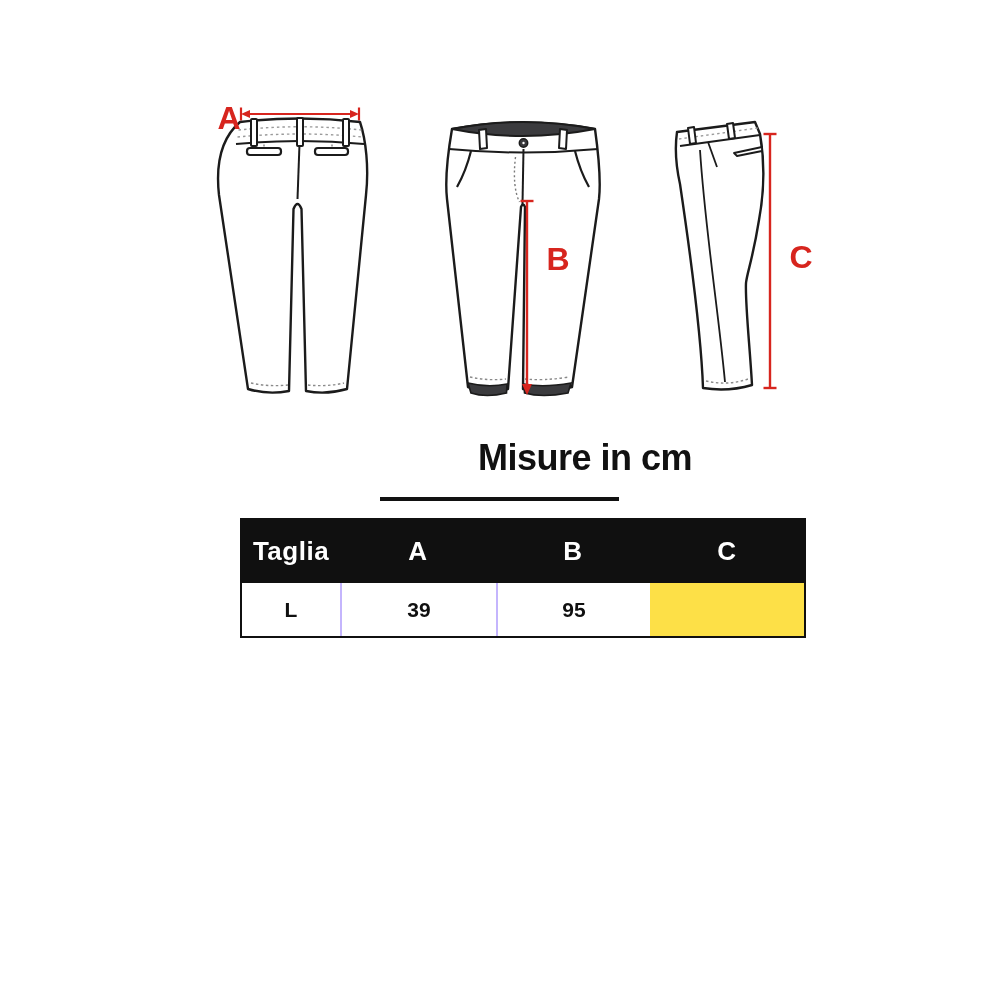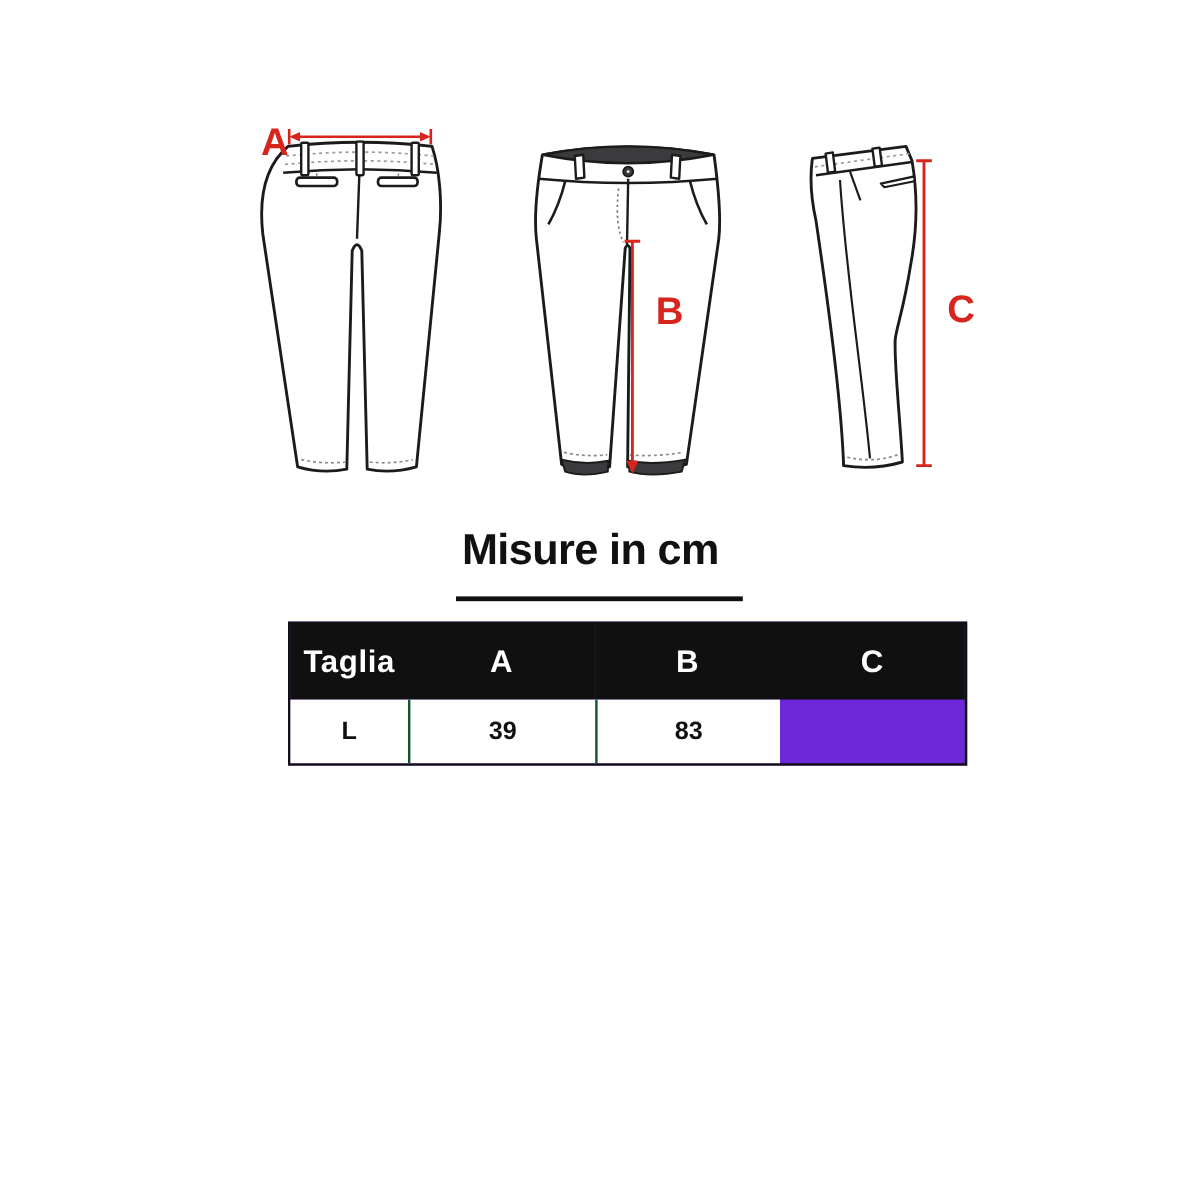--- a/index.html
+++ b/index.html
@@ -21,7 +21,7 @@
   .m-label-c{left:781px;top:239px;}
   .title{
     position:absolute;left:292px;top:437px;width:400px;
-    text-align:center;font-size:36px;font-weight:bold;color:#111111;
+    text-align:right;font-size:36px;font-weight:bold;color:#111111;
     letter-spacing:-0.5px;margin:0;
   }
   .title-underline{

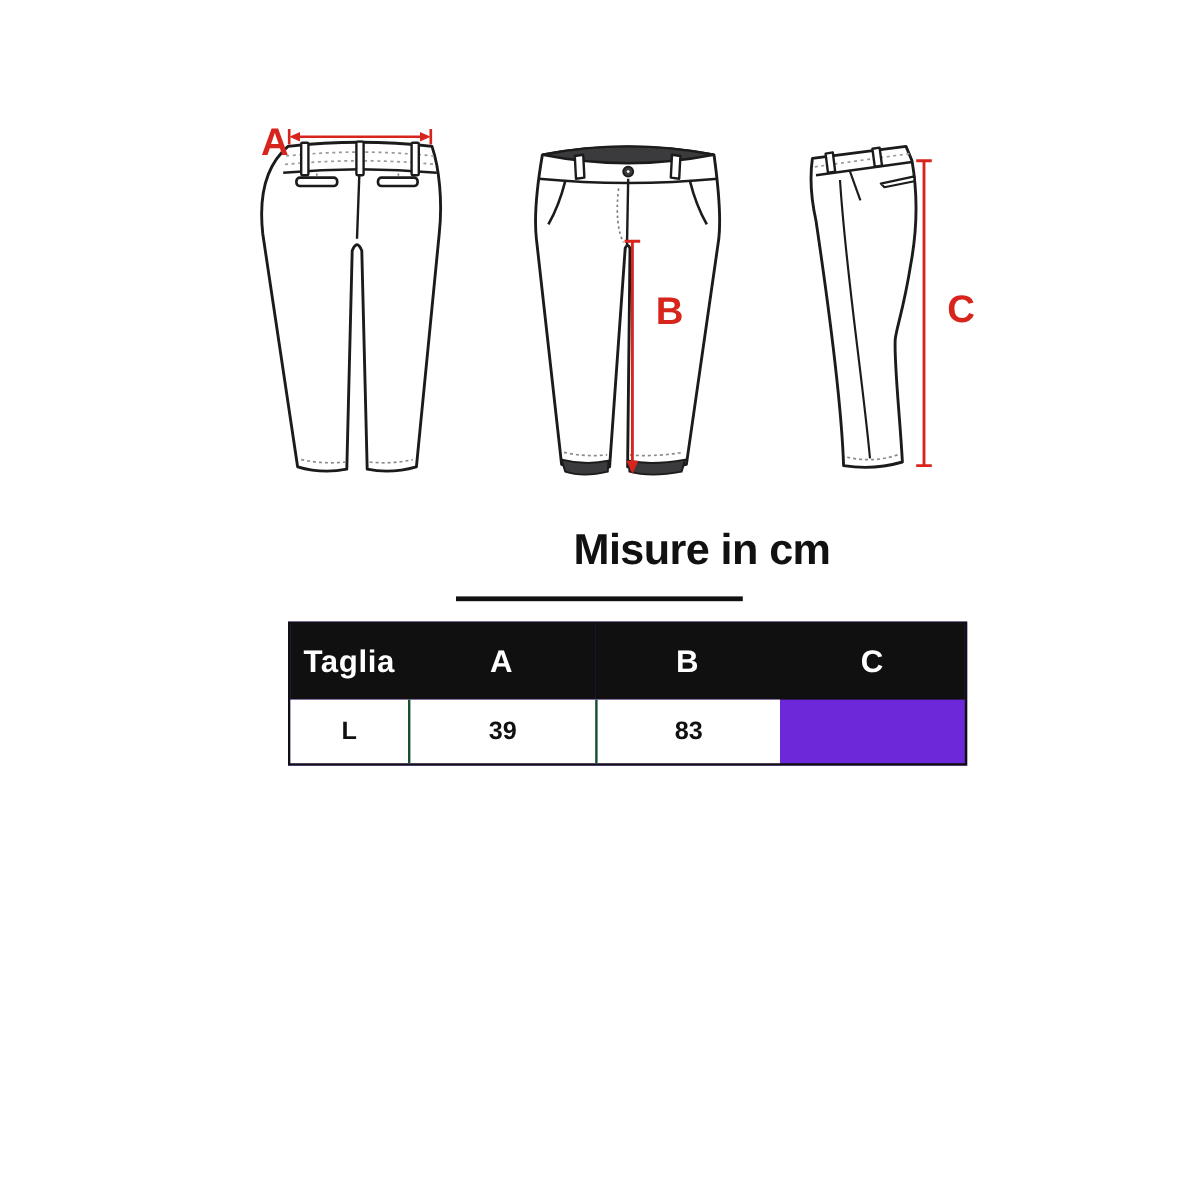--- a/index.html
+++ b/index.html
@@ -32,7 +32,7 @@
     display:grid;
     grid-template-columns:98px 156px 154px 154px;
     grid-template-rows:63px 53px;
-    border:2px solid #101010;background:#6d28d9;
+    border:2px solid #101010;background:#fde047;
   }
   .header-cell{
     background:#101010;color:#ffffff;

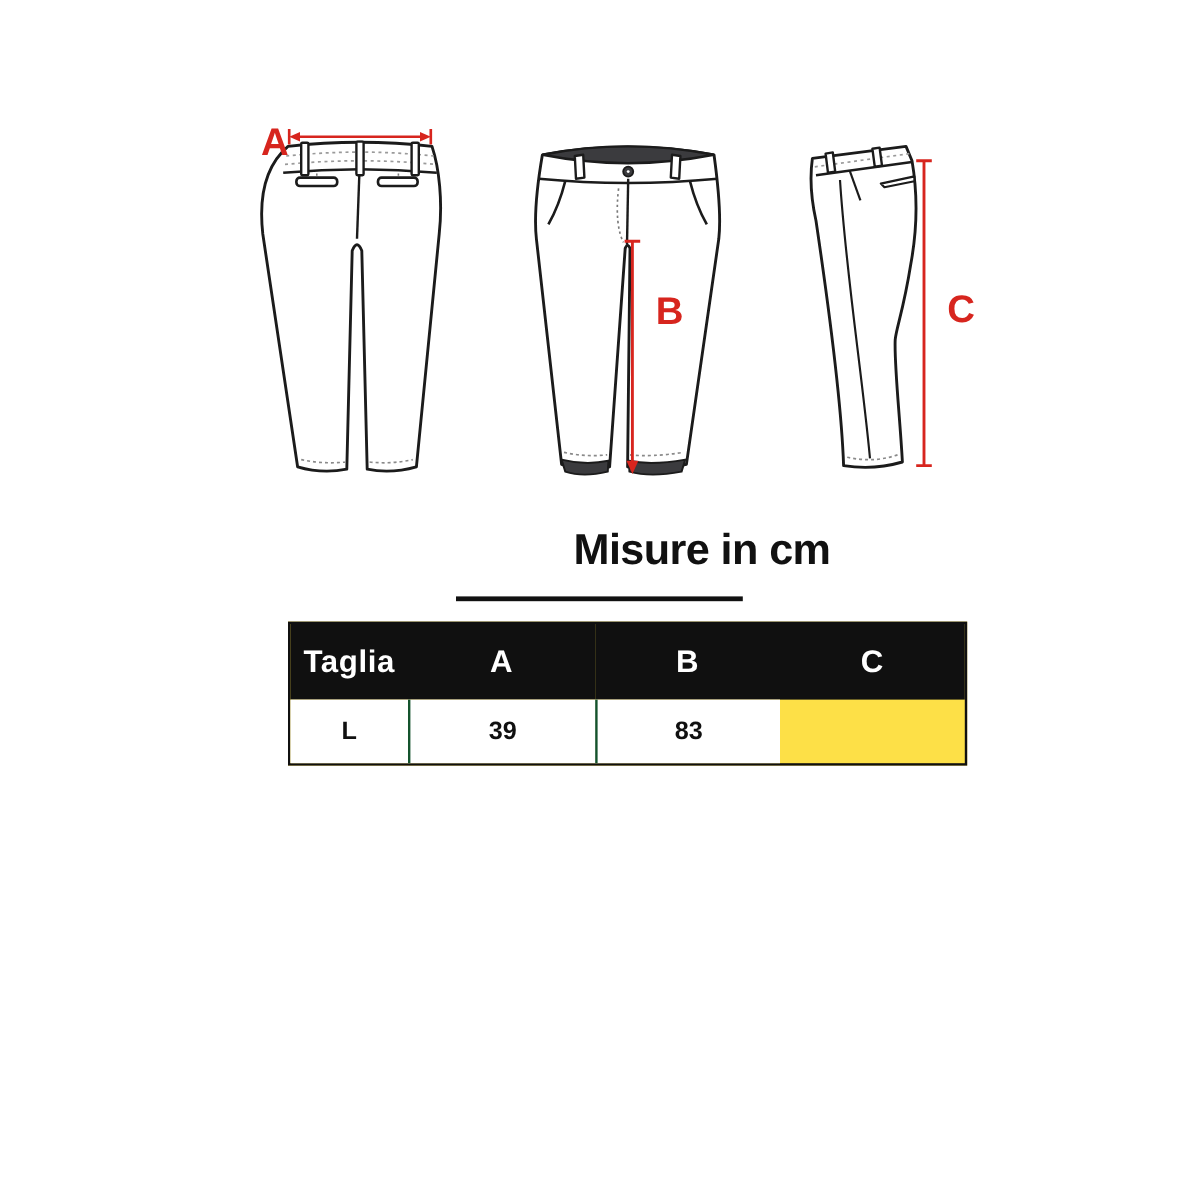--- a/index.html
+++ b/index.html
@@ -42,7 +42,7 @@
   .data-cell{
     display:flex;align-items:center;justify-content:center;
     font-weight:bold;font-size:21px;color:#101010;
-    border-left:2px solid #14532d;background:#ffffff;
+    border-left:2px solid #c4b5fd;background:#ffffff;
   }
   .data-cell.first{border-left:none;}
 </style>

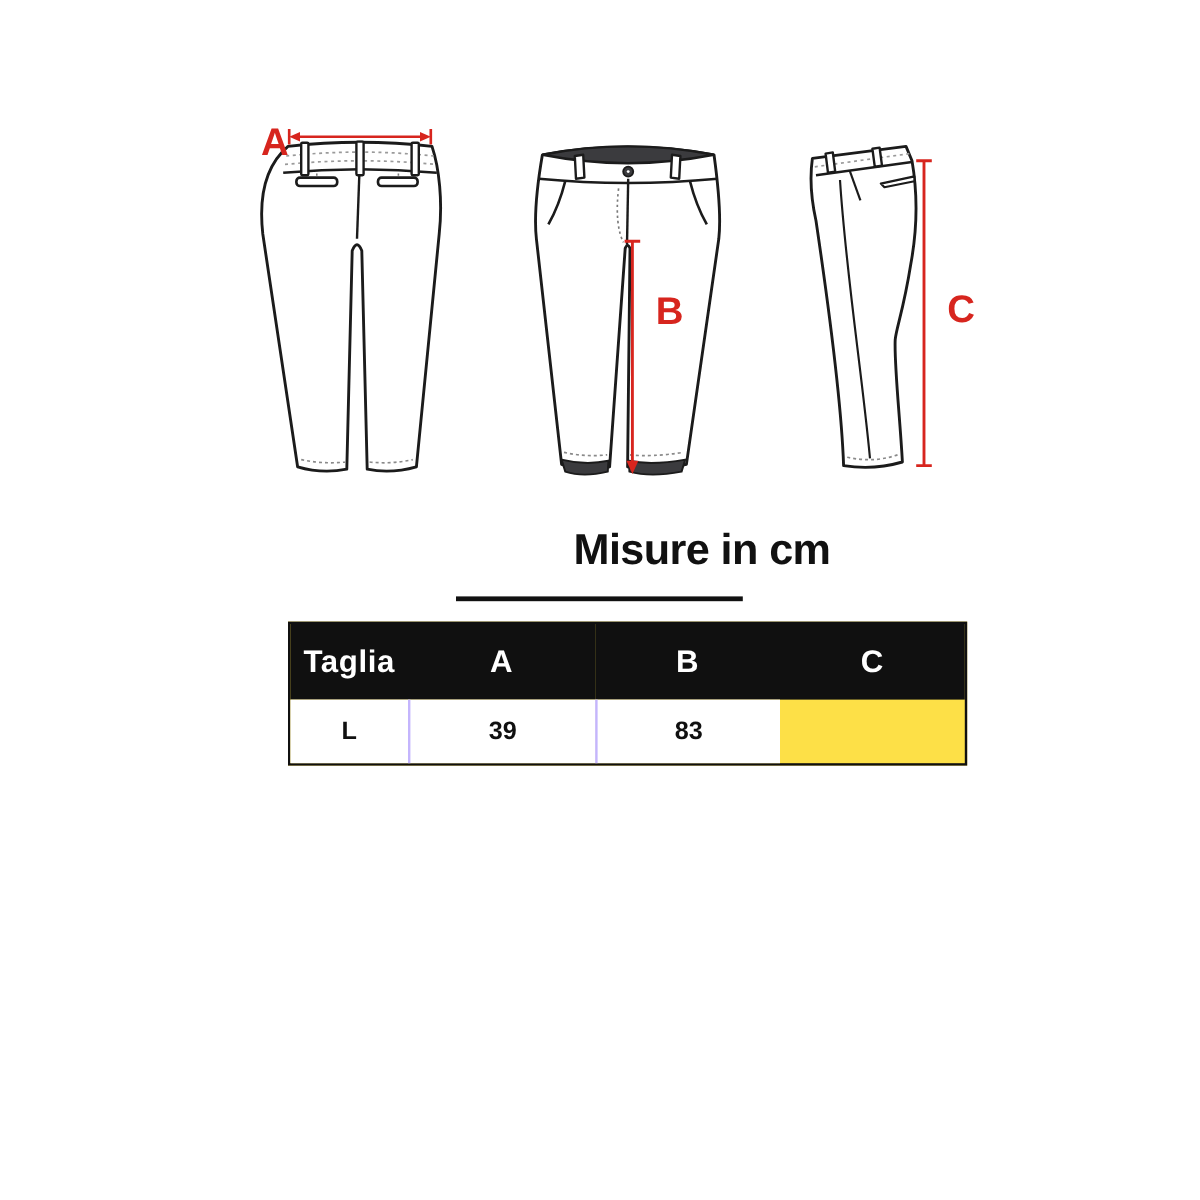--- a/index.html
+++ b/index.html
@@ -176,7 +176,7 @@
 
     <div class="data-cell first">L</div>
     <div class="data-cell">39</div>
-    <div class="data-cell">83</div>
+    <div class="data-cell">95</div>
   </div>
 
 </div>

